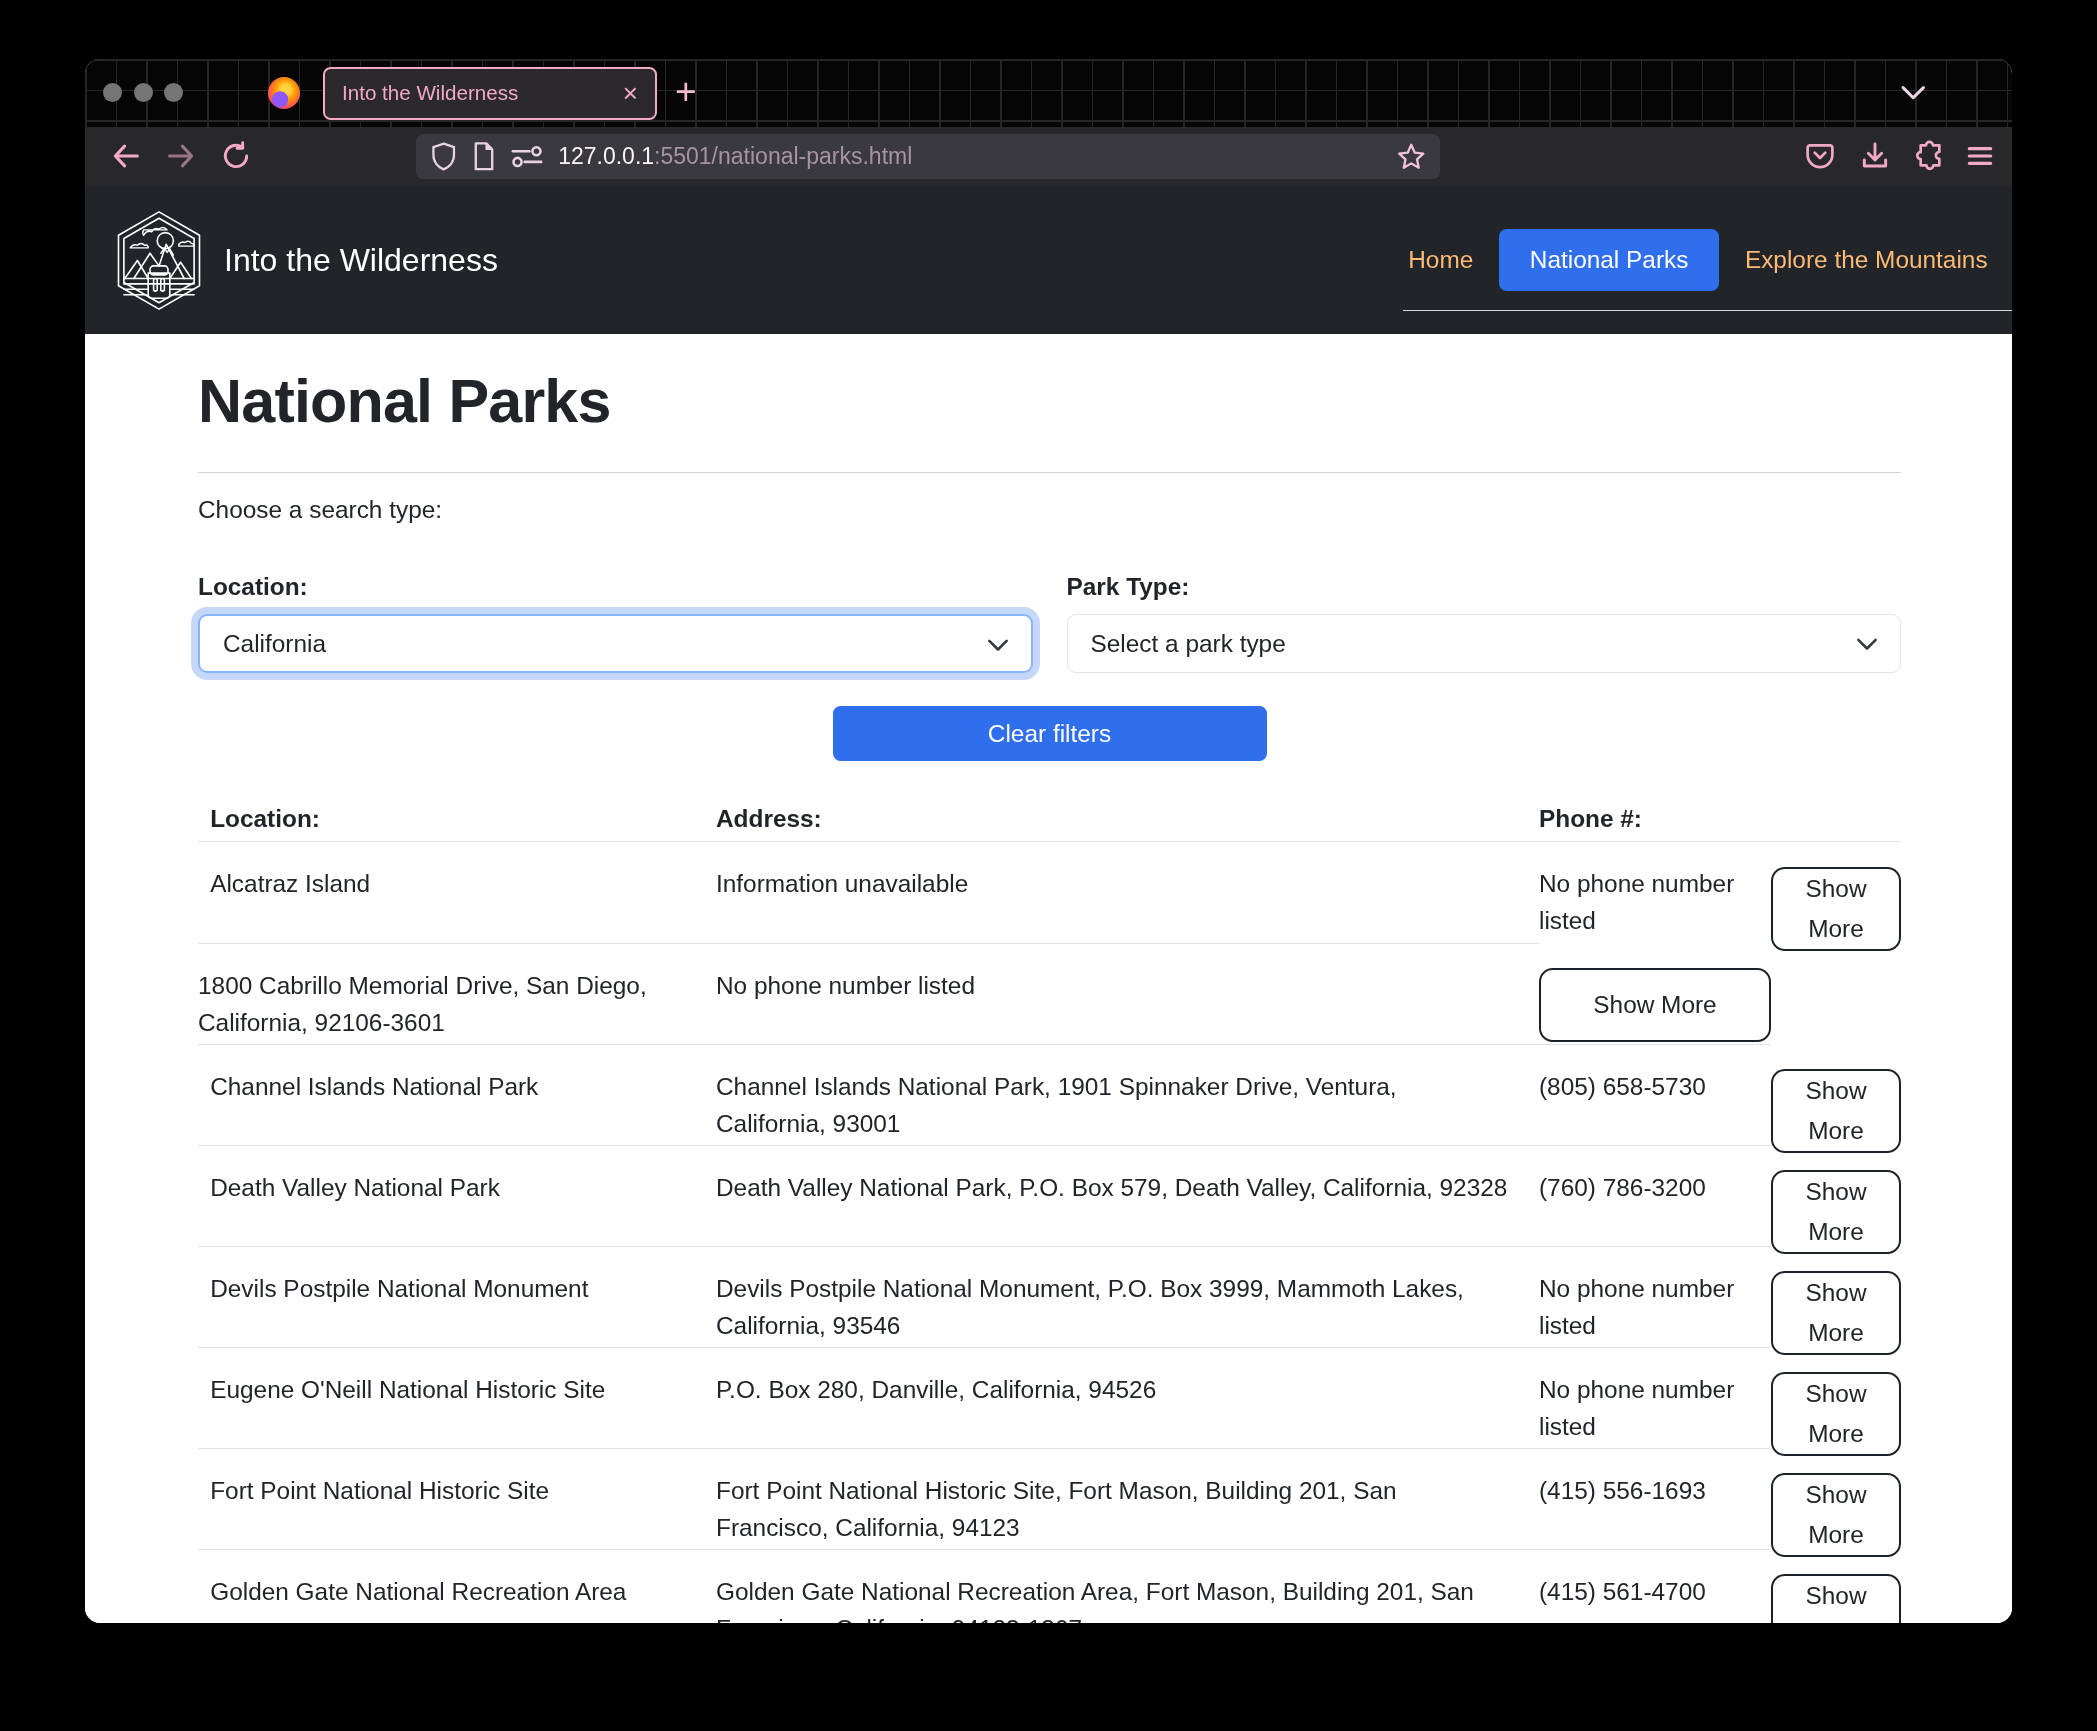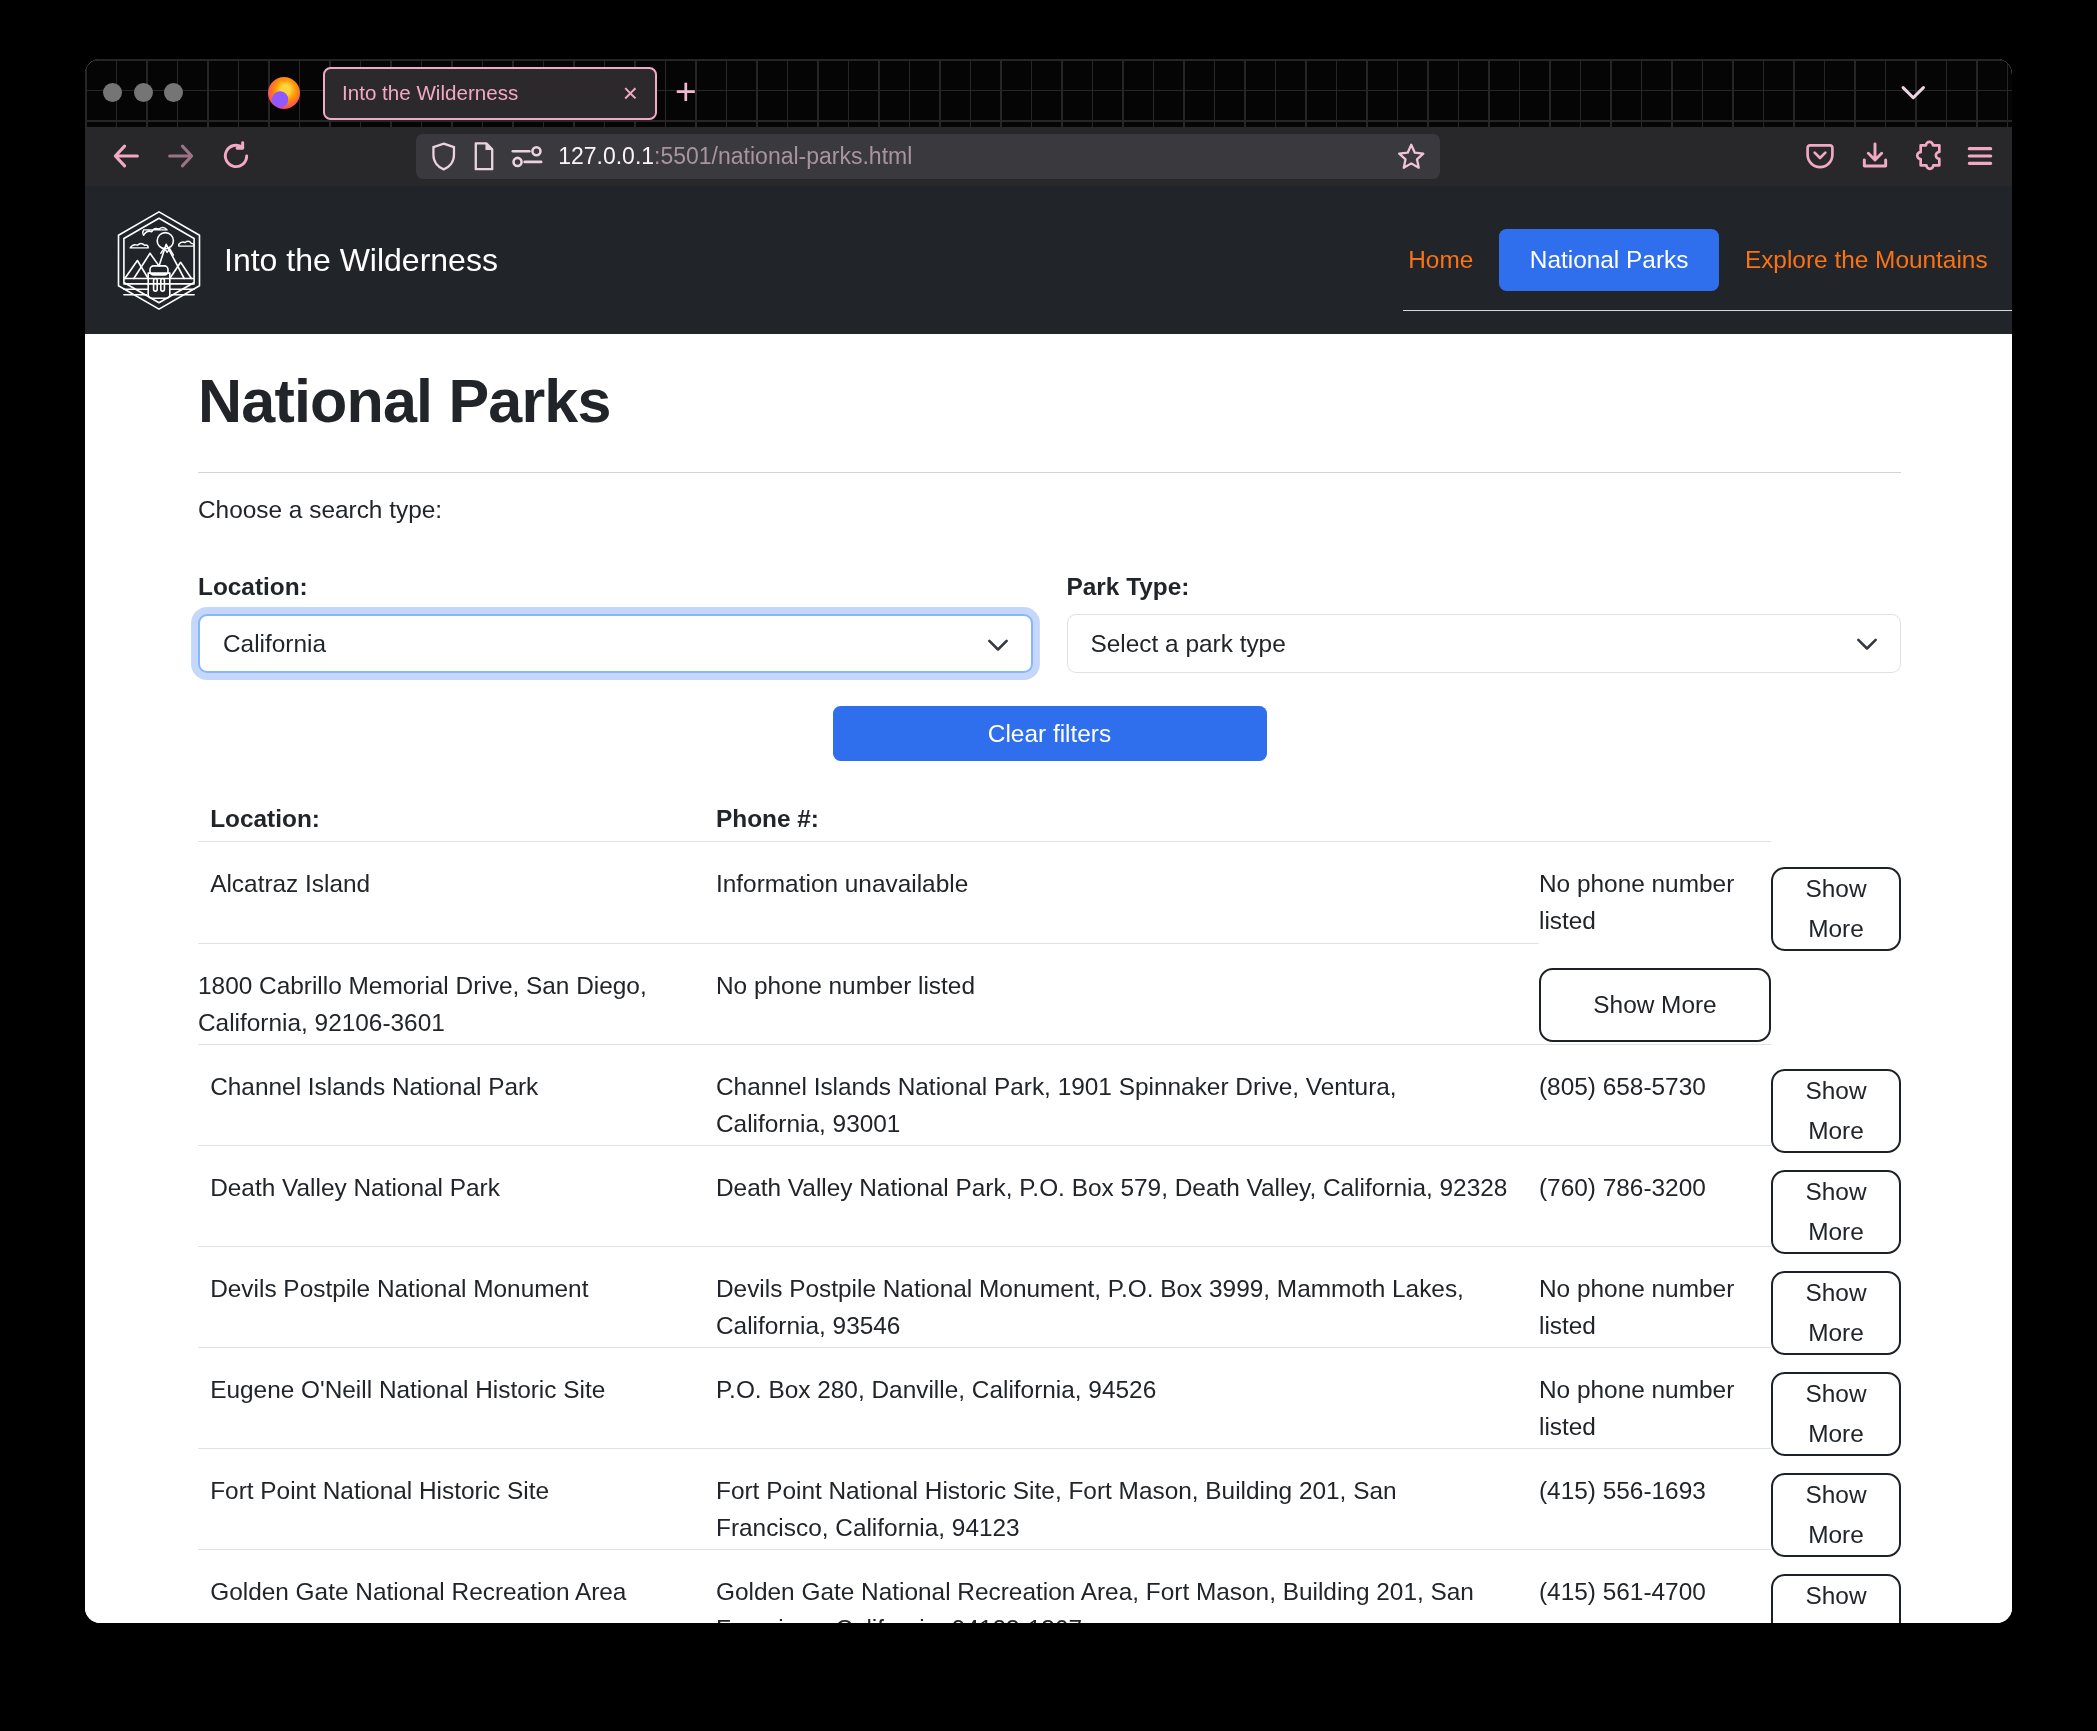--- a/index.html
+++ b/index.html
@@ -44,7 +44,7 @@
   .brand { display:flex; align-items:center; gap:20px; }
   .brand-name { color:#fff; font-size:32px; }
   .nav-links { margin-left:auto; display:flex; align-items:center; gap:26px; }
-  .nav-link { color:#f97316; font-size:24.4px; white-space:nowrap; }
+  .nav-link { color:#fdba74; font-size:24.4px; white-space:nowrap; }
   .nav-pill { background:#2f6fed; color:#fff; border-radius:7.6px; padding:17px 30.5px; font-size:24.4px; white-space:nowrap; }
   .nav-underline { position:absolute; left:1318px; right:0; bottom:23px; height:1.5px; background:rgba(248,249,250,0.85); }
 

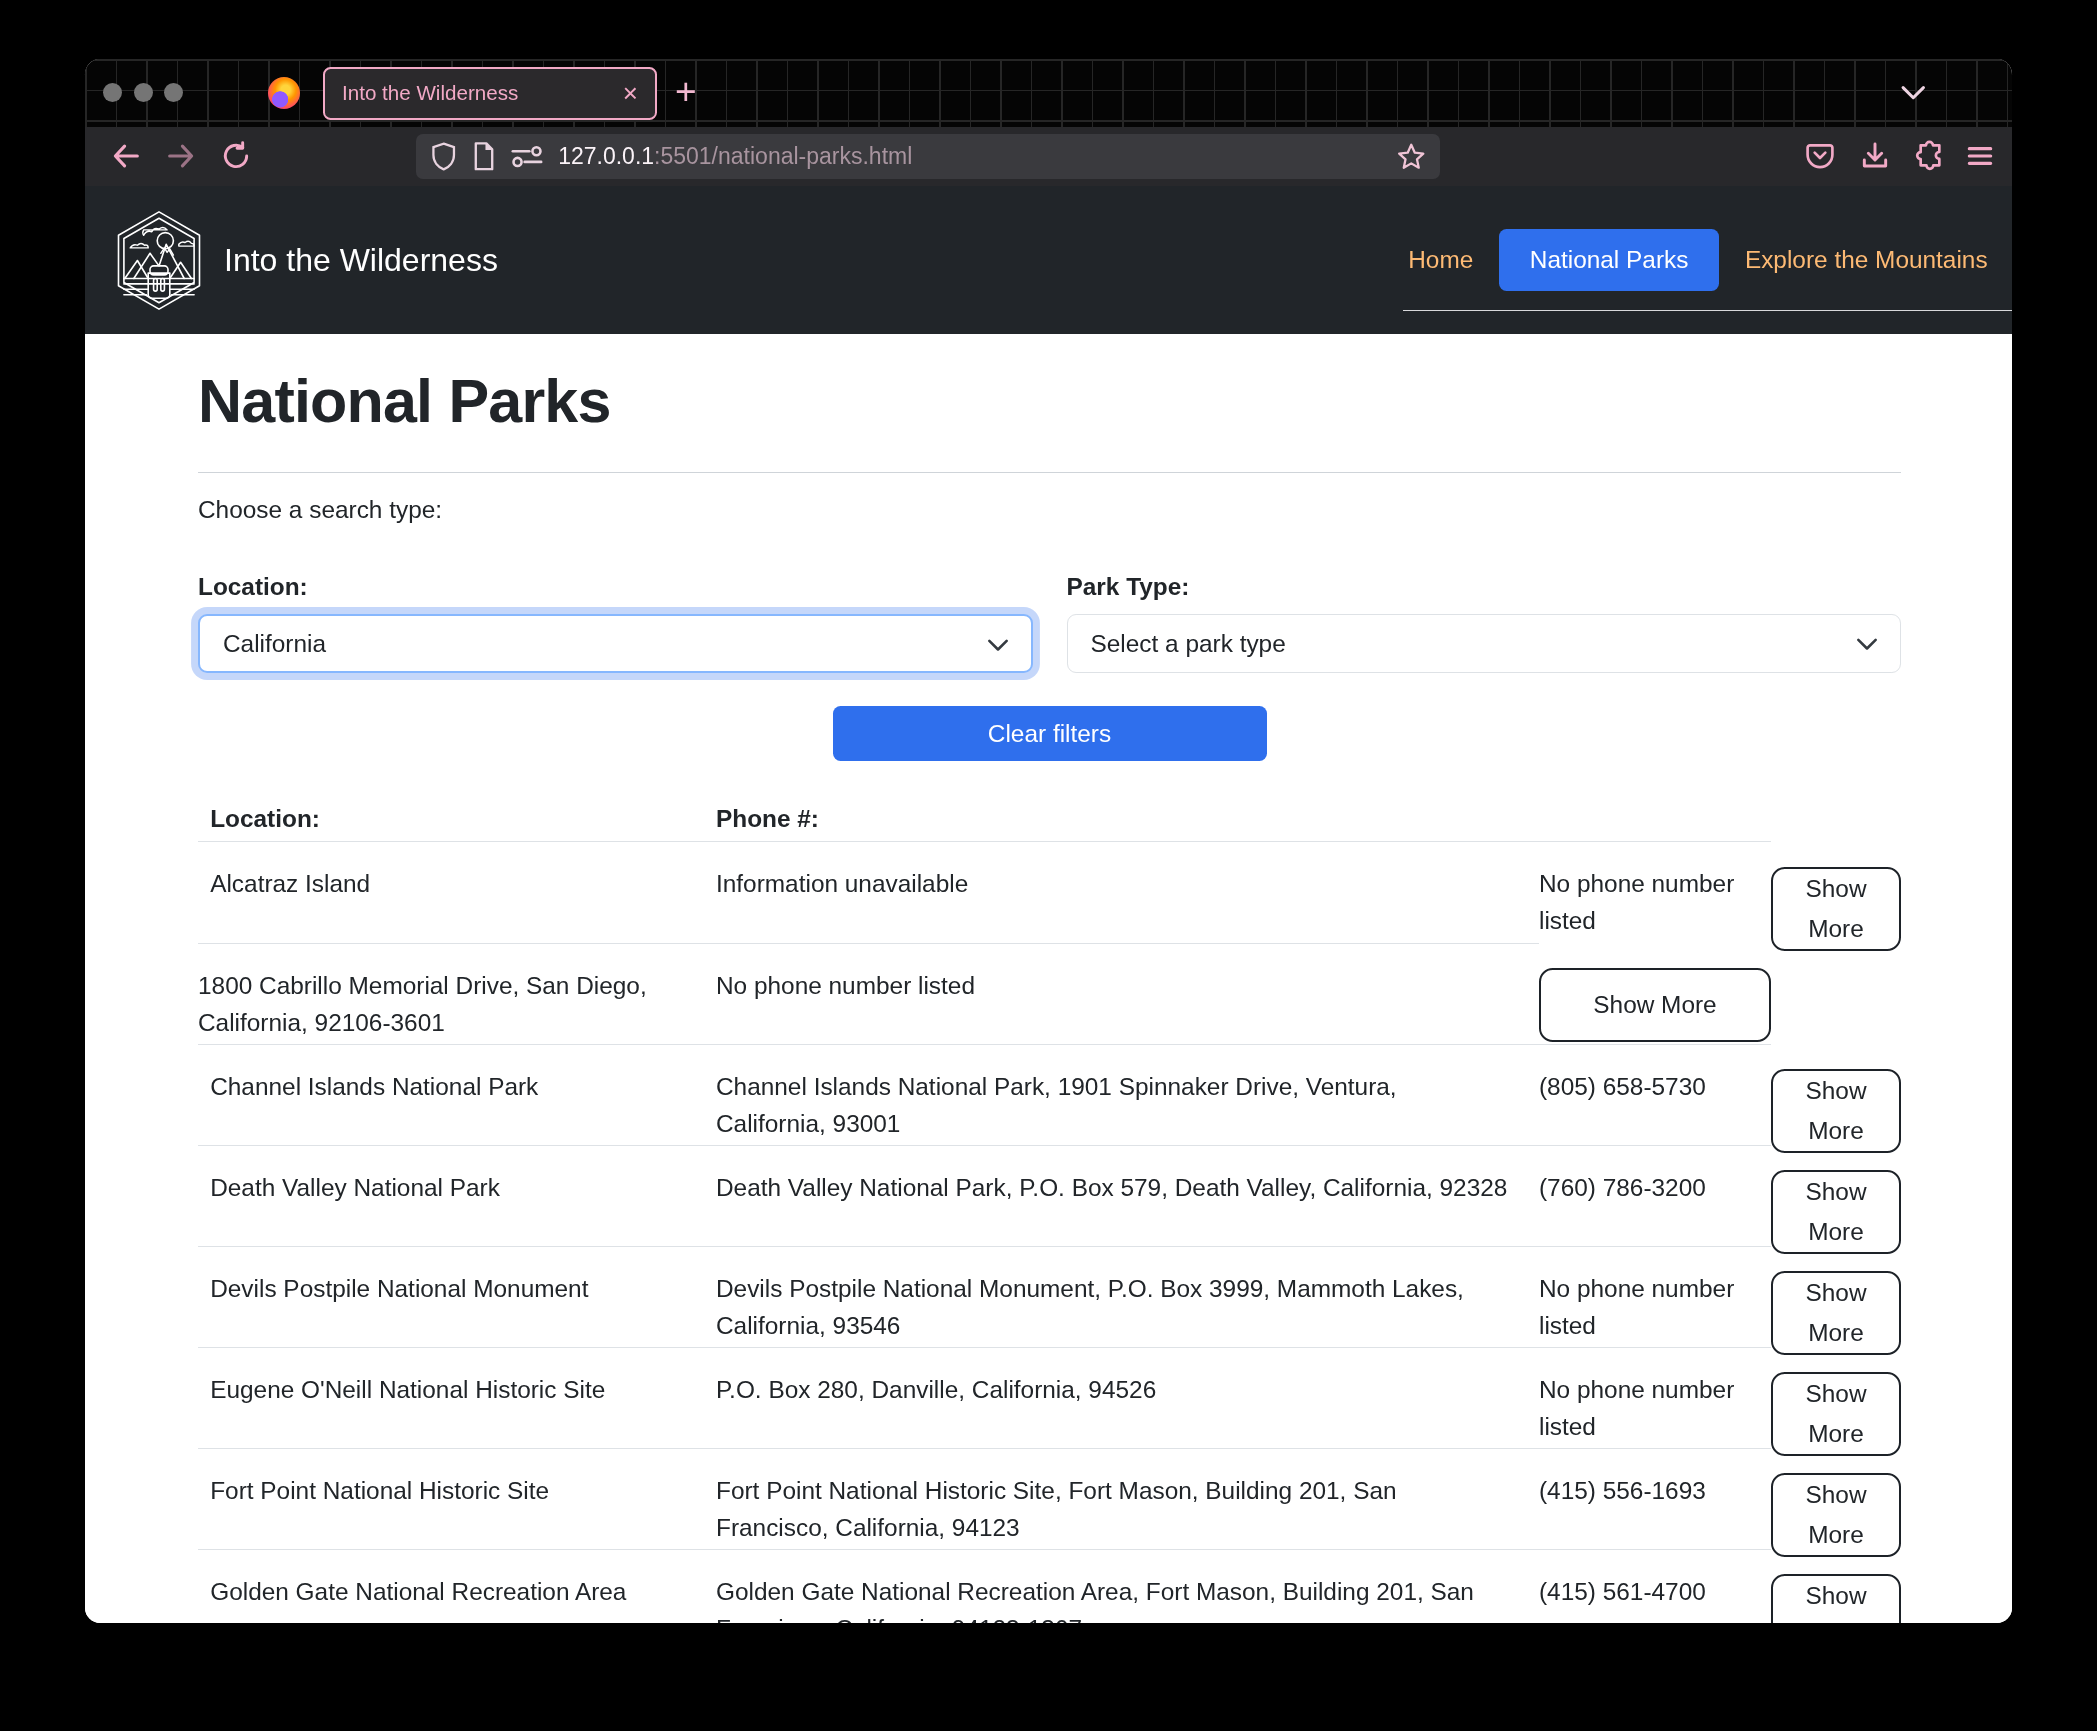--- a/index.html
+++ b/index.html
@@ -243,6 +243,7 @@
     <div class="table">
       <div class="trow thead">
         <div class="cell c1">Location:</div>
+        <div class="cell c2">Address:</div>
         <div class="cell c3">Phone #:</div>
         <div class="cell btn-cell"></div>
       </div>

